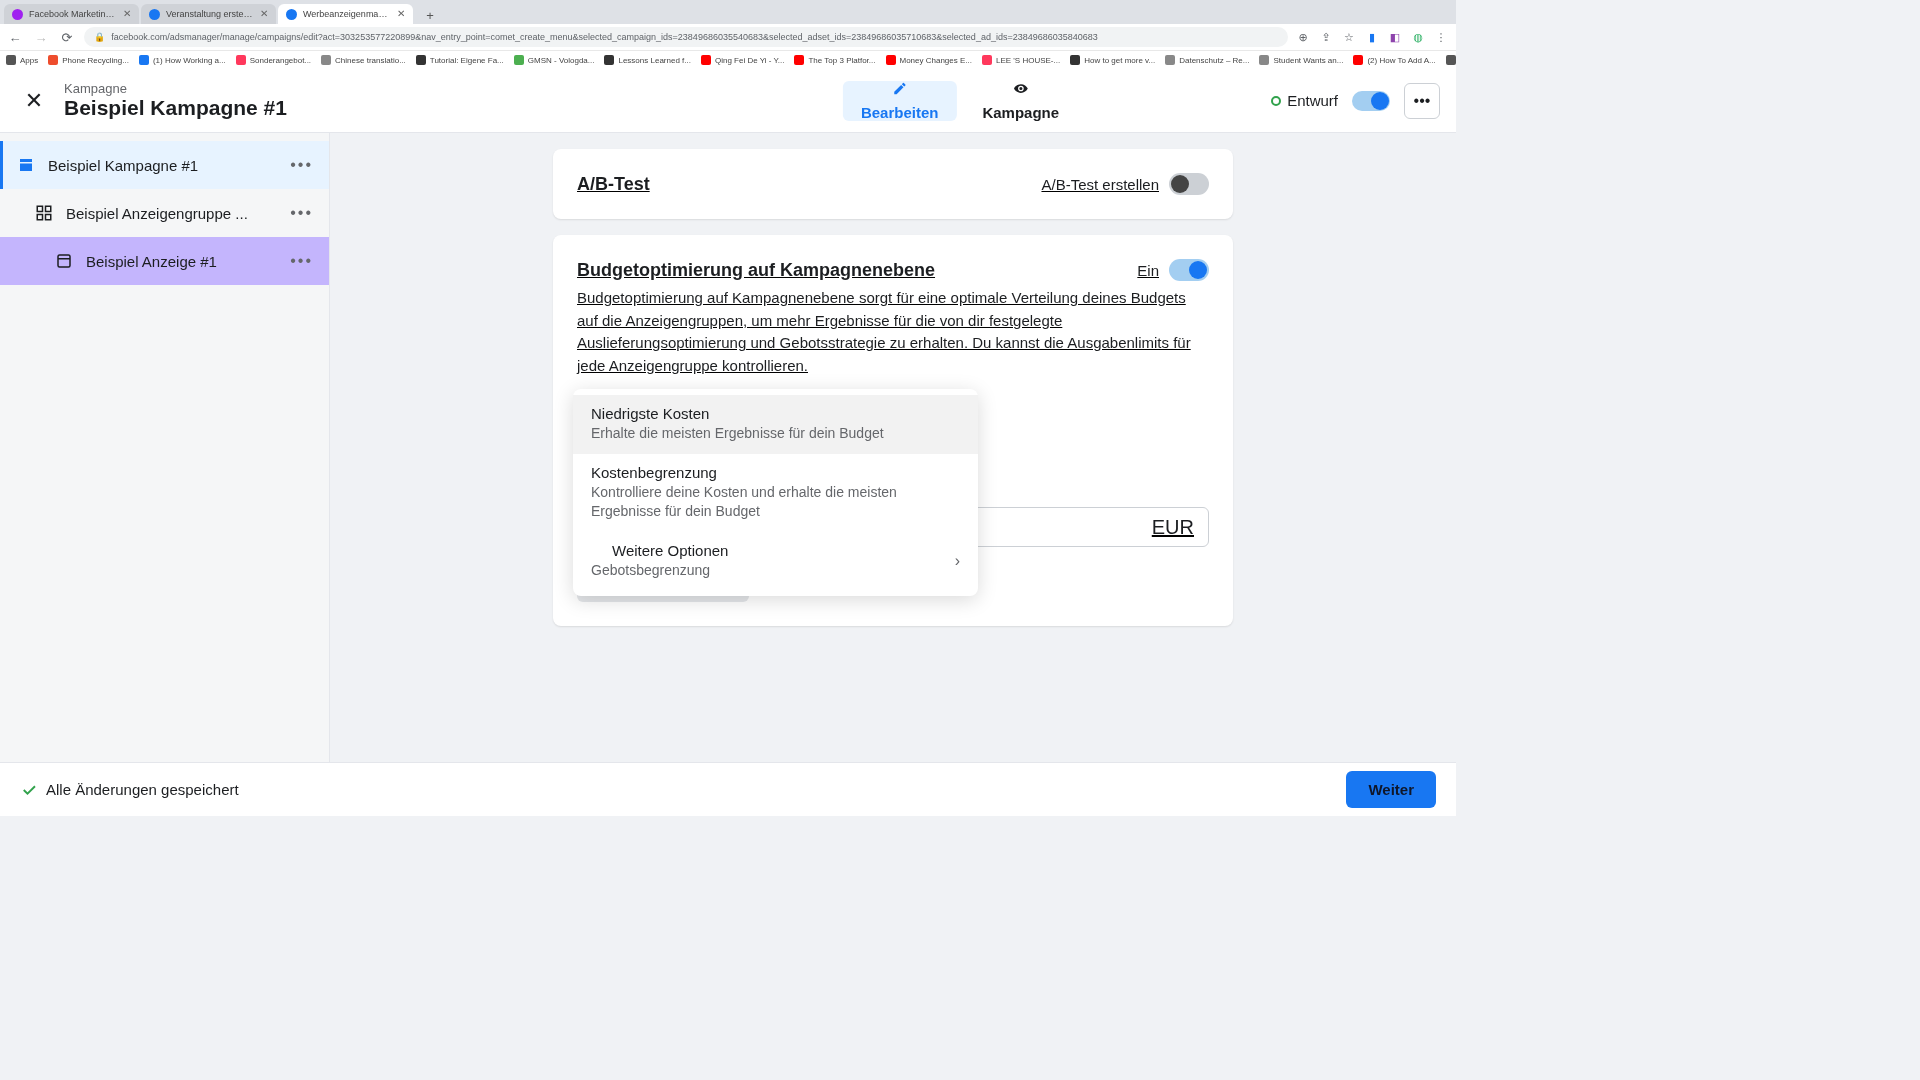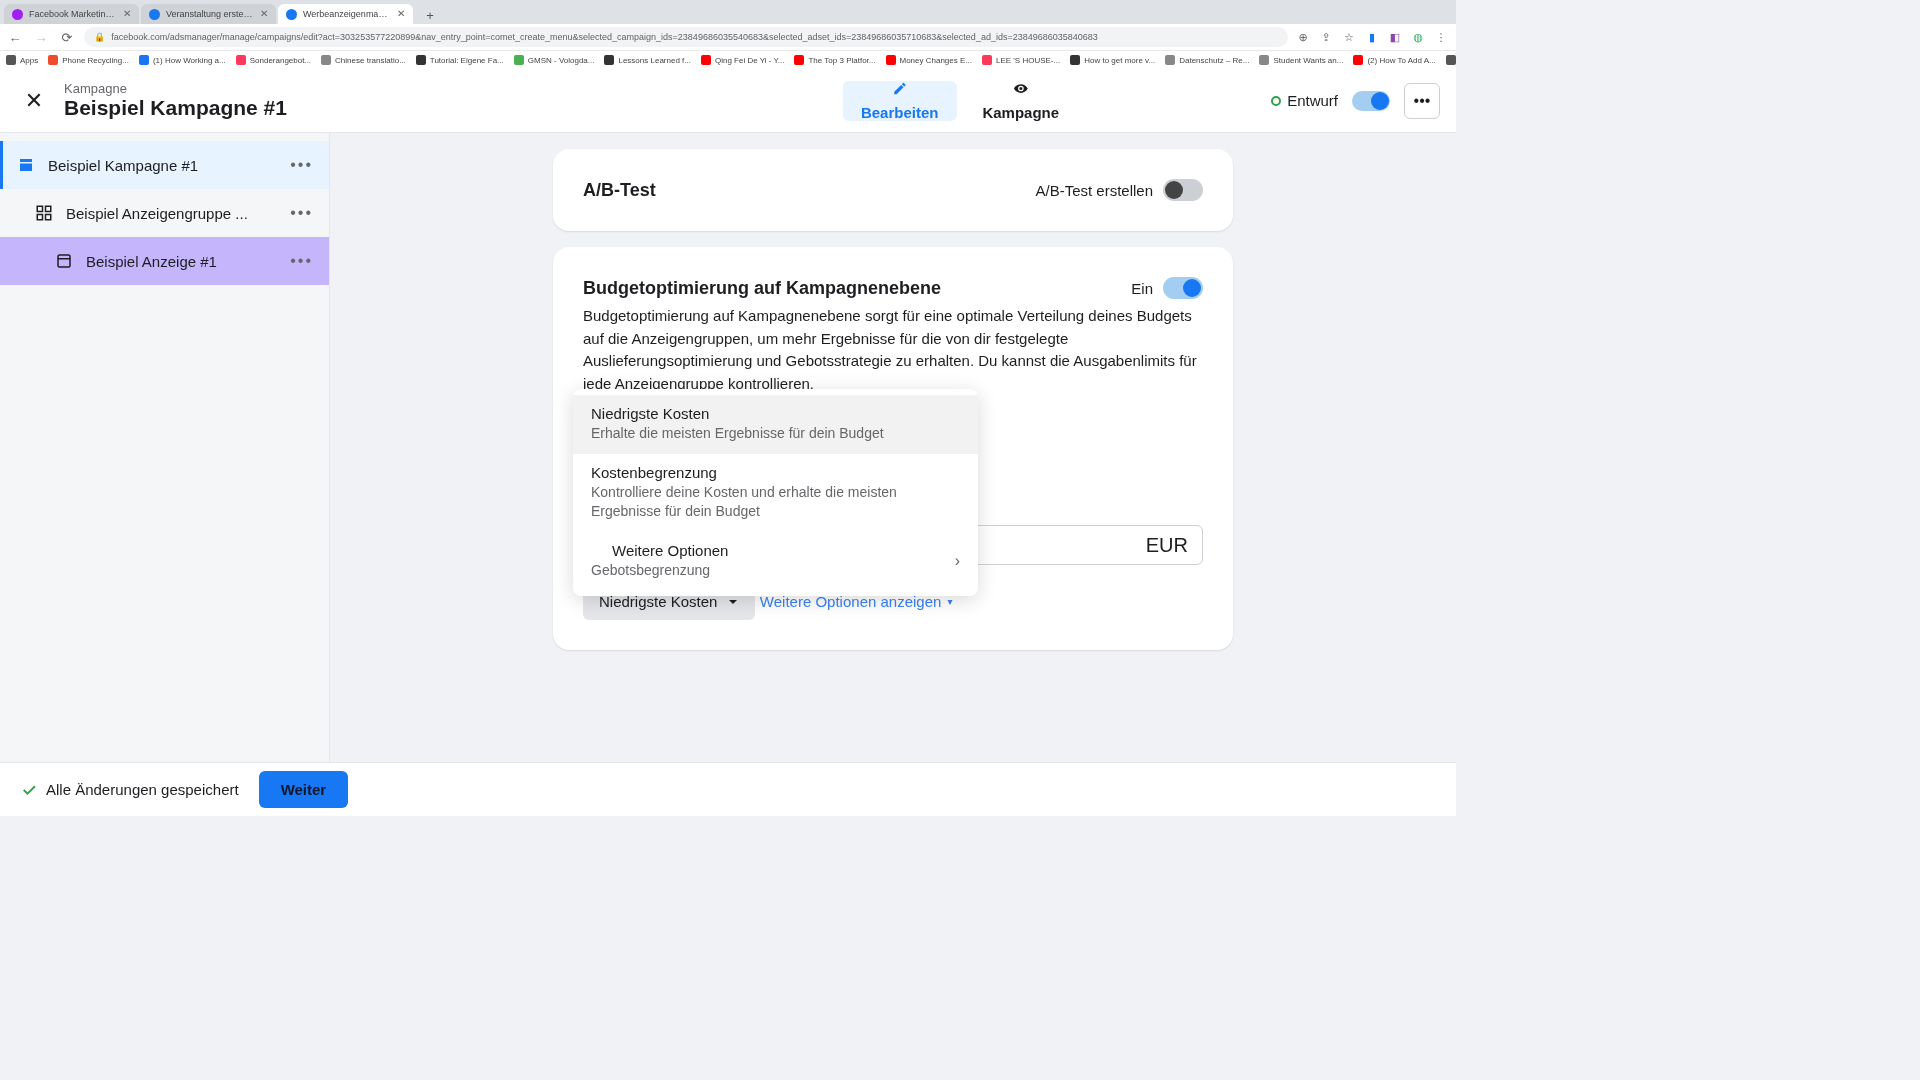--- a/index.html
+++ b/index.html
@@ -61,7 +61,7 @@
 .content { flex: 1; overflow: auto; padding: 16px 0; display: flex; flex-direction: column; align-items: center; position: relative; }
 .content-scroll { width: 680px; }
 
-.card { background: #fff; border-radius: 16px; box-shadow: 0 1px 2px rgba(0,0,0,0.1); margin-bottom: 16px; padding: 30px; }
+.card { background: #fff; border-radius: 8px; box-shadow: 0 1px 2px rgba(0,0,0,0.1); margin-bottom: 16px; padding: 24px; text-decoration: underline; }
 
 .card-header-row { display: flex; align-items: center; justify-content: space-between; }
 .card-title { font-size: 18px; font-weight: 700; color: #1c1e21; }

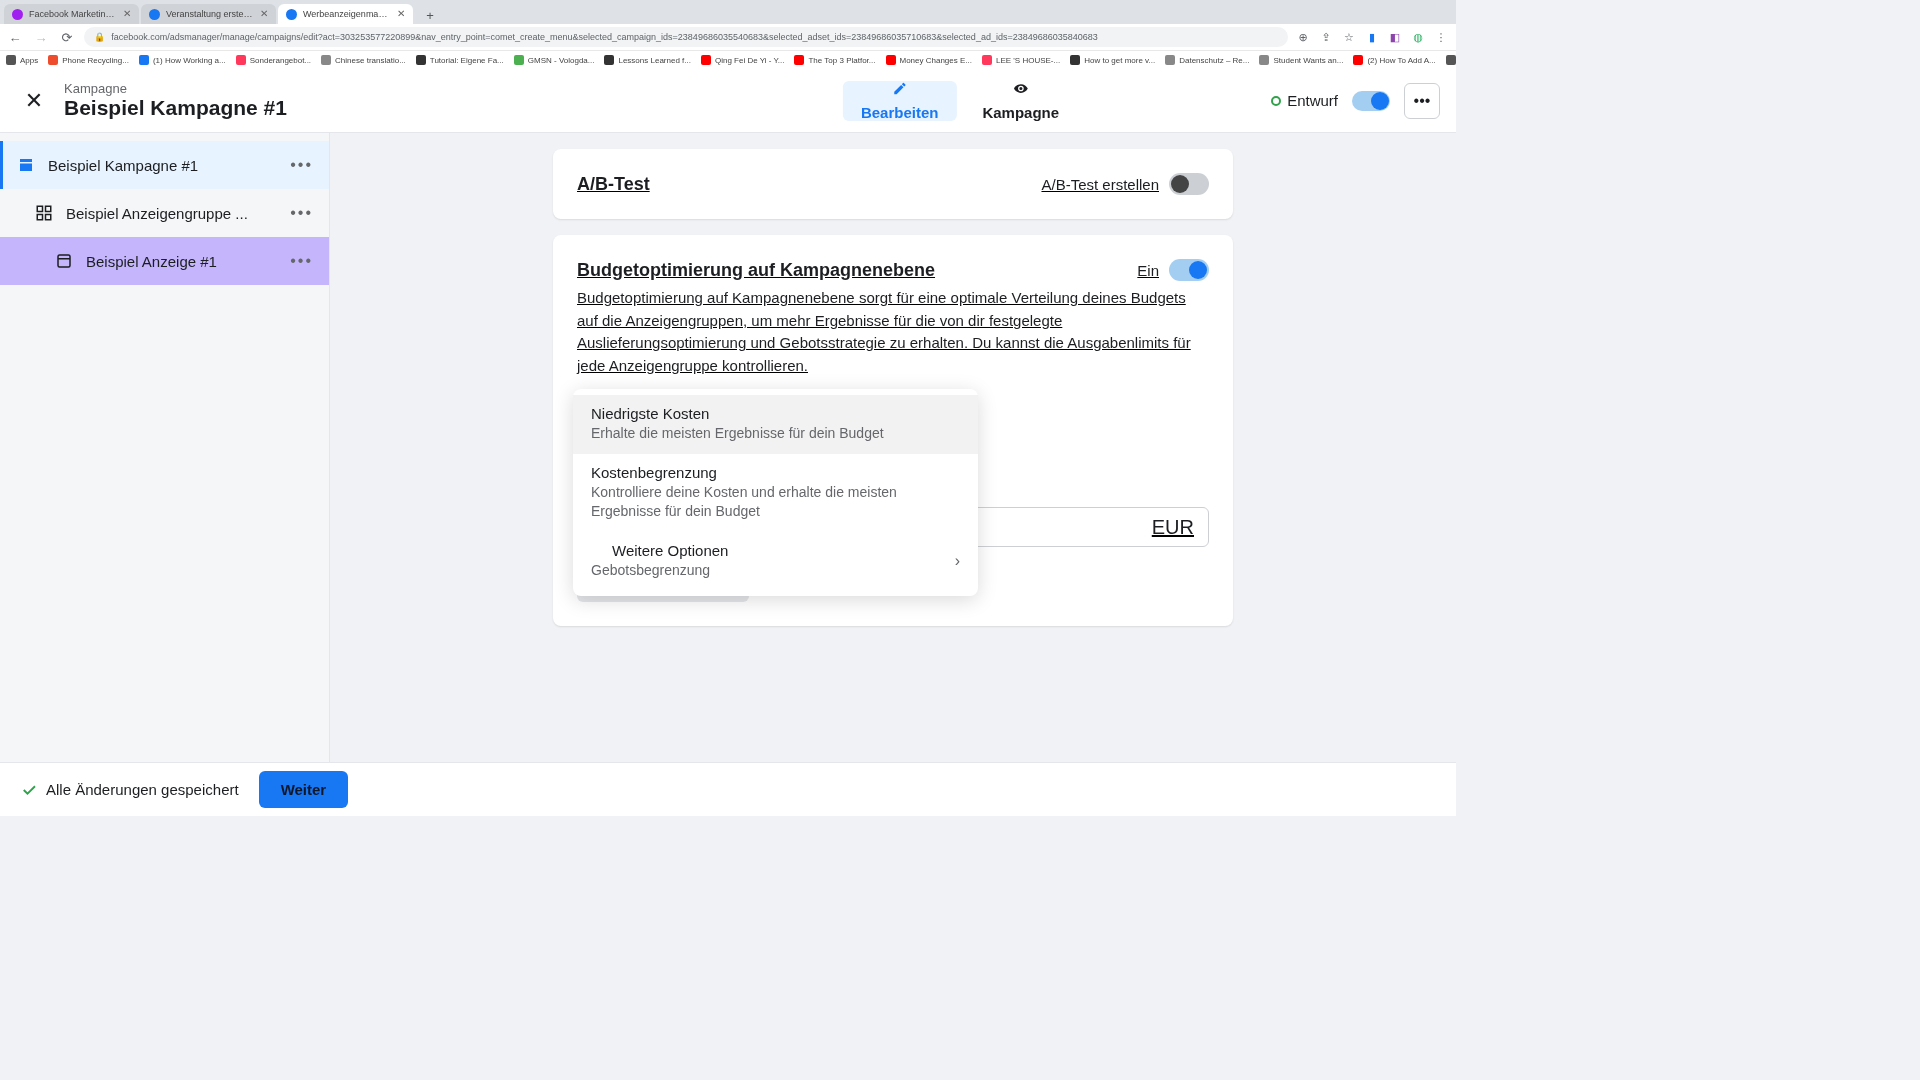--- a/index.html
+++ b/index.html
@@ -97,7 +97,7 @@
 .dd-chevron { color: #65676b; font-size: 16px; }
 
 
-.footer { height: 54px; background: #fff; border-top: 1px solid #e4e6eb; display: flex; align-items: center; justify-content: flex-start; padding: 0 20px; gap: 20px; }
+.footer { height: 54px; background: #fff; border-top: 1px solid #e4e6eb; display: flex; align-items: center; justify-content: space-between; padding: 0 20px; gap: 20px; }
 .saved-status { display: flex; align-items: center; gap: 8px; font-size: 15px; color: #1c1e21; }
 .saved-status svg { width: 18px; height: 18px; stroke: #31a24c; stroke-width: 2.5; fill: none; }
 .next-btn { background: #1877f2; color: #0f172a; font-size: 15px; font-weight: 600; padding: 10px 22px; border-radius: 6px; cursor: pointer; border: none; }

